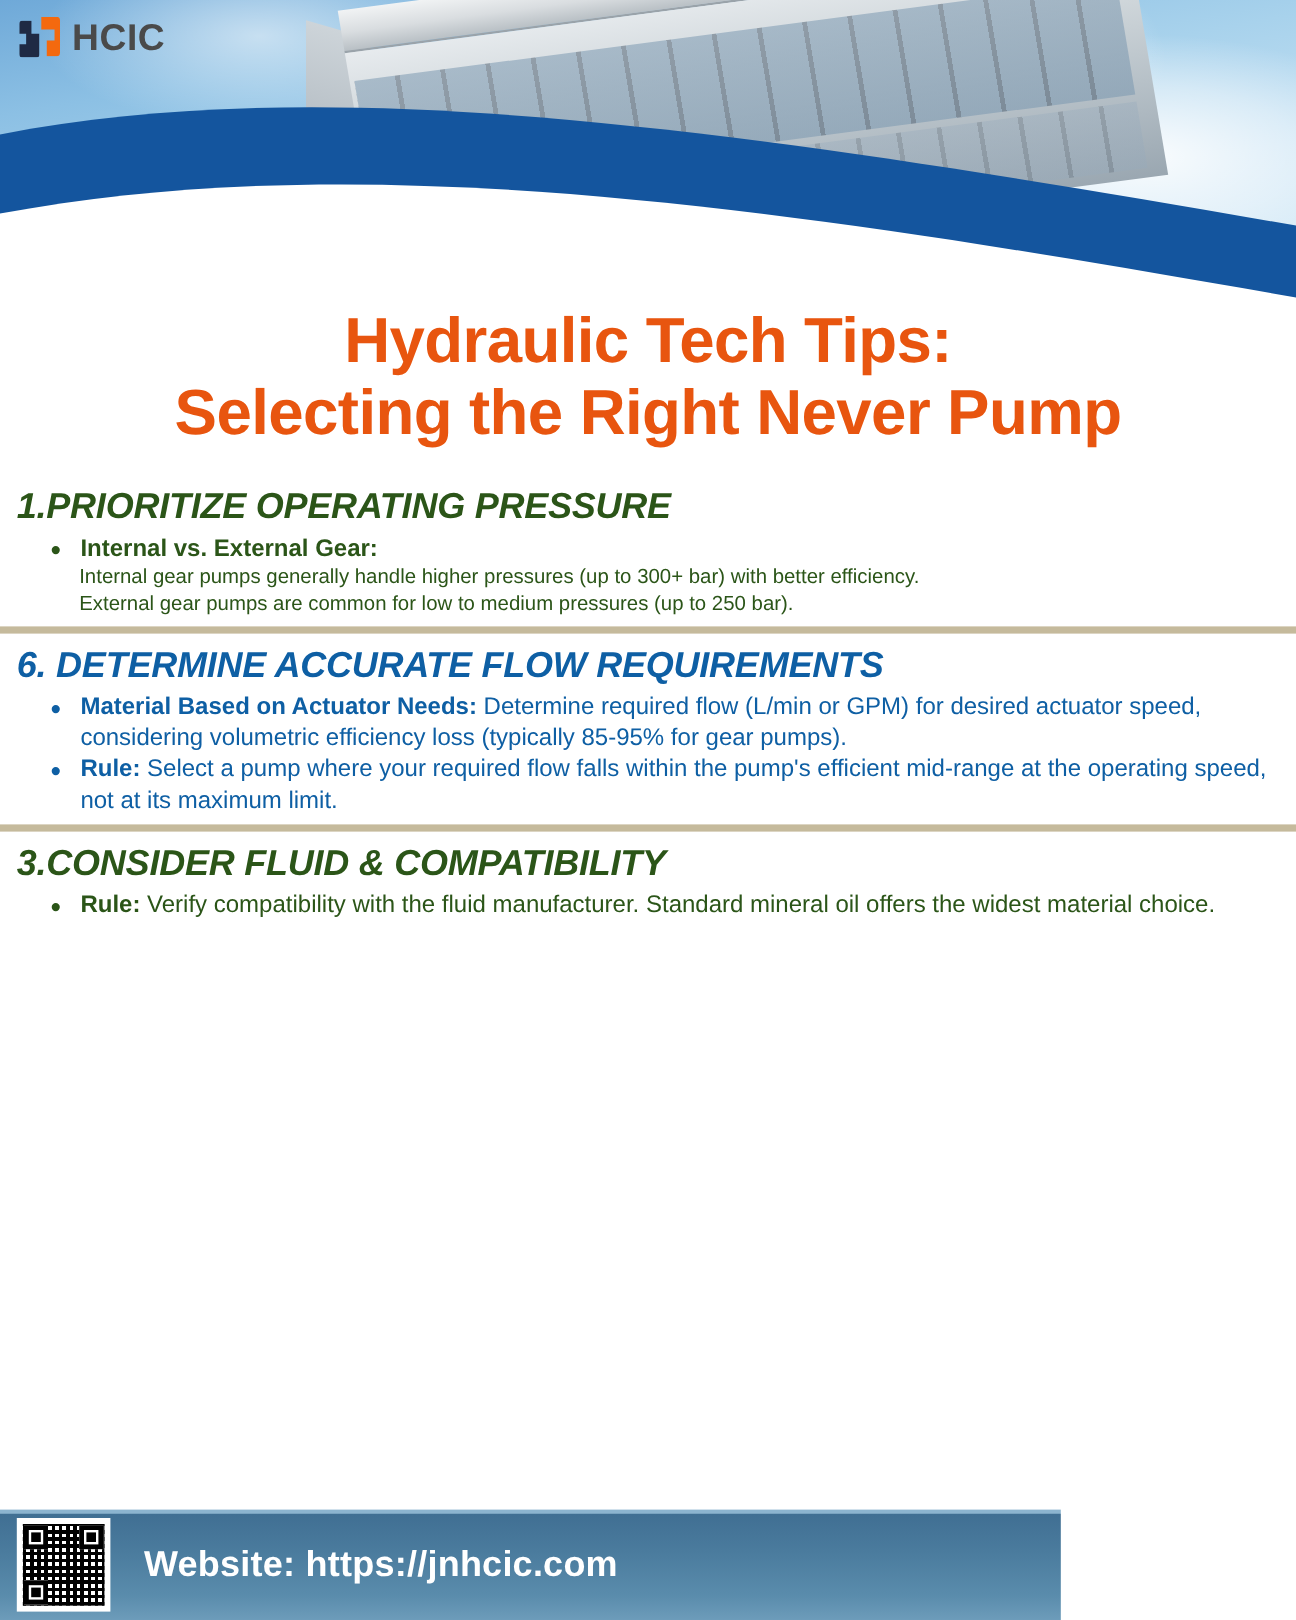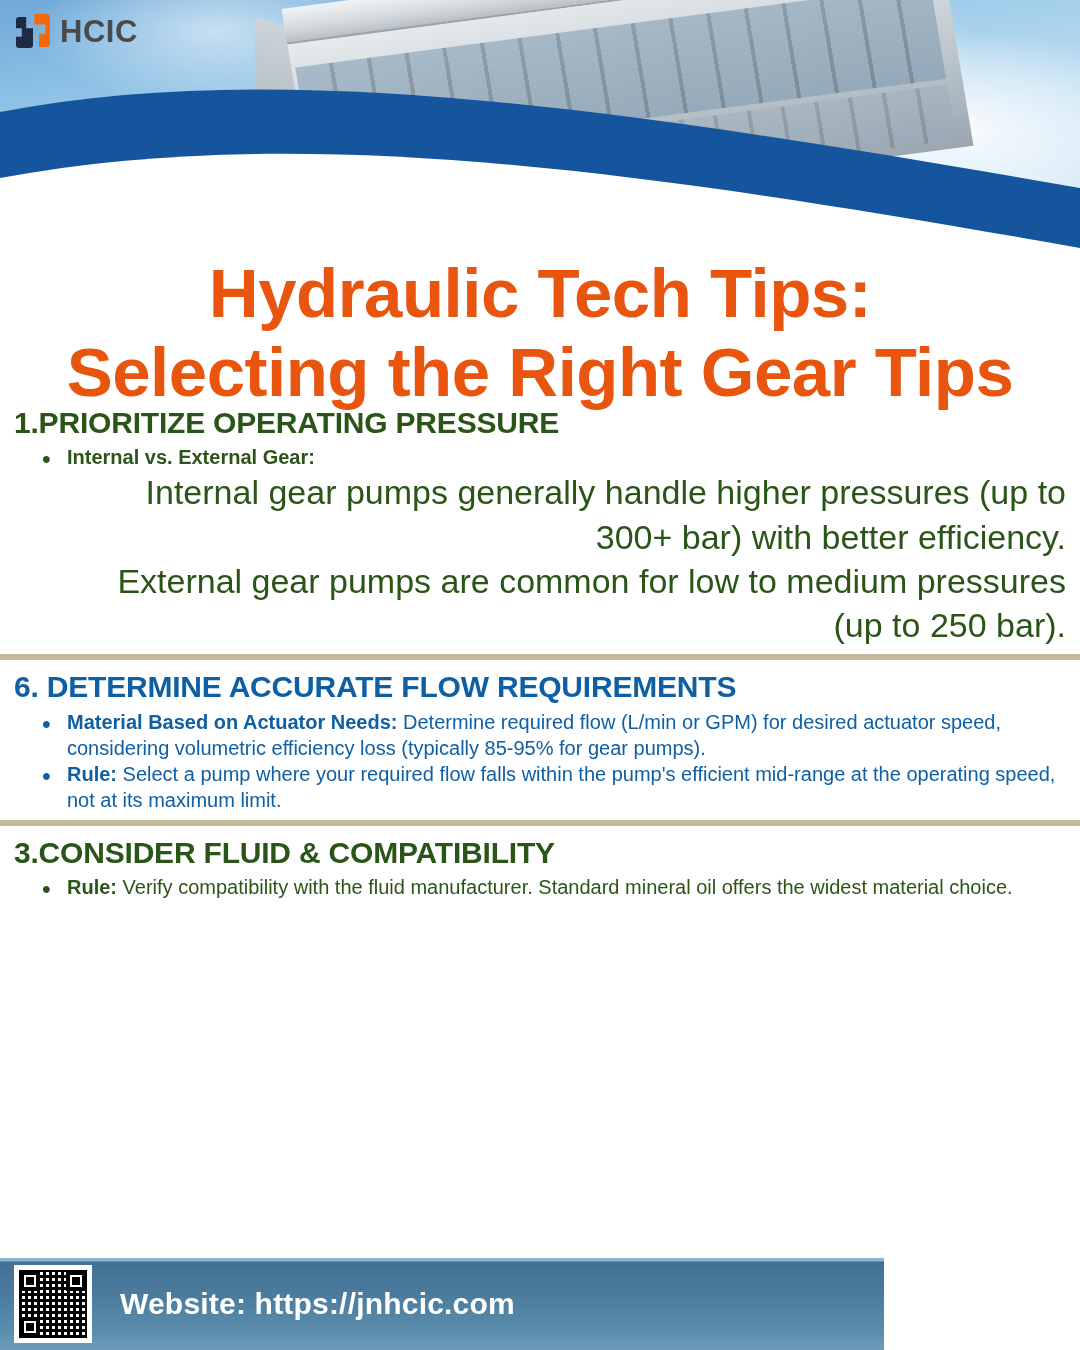--- a/index.html
+++ b/index.html
@@ -94,7 +94,7 @@
   .title {
     position:absolute; top:255px; left:0; width:1080px;
     text-align:center;
-    font-size:69px; font-weight:bold; line-height:1.14;
+    font-size:53px; font-weight:bold; line-height:1.14;
     color:#e8550f;
     font-stretch:condensed;
     letter-spacing:-0.5px;

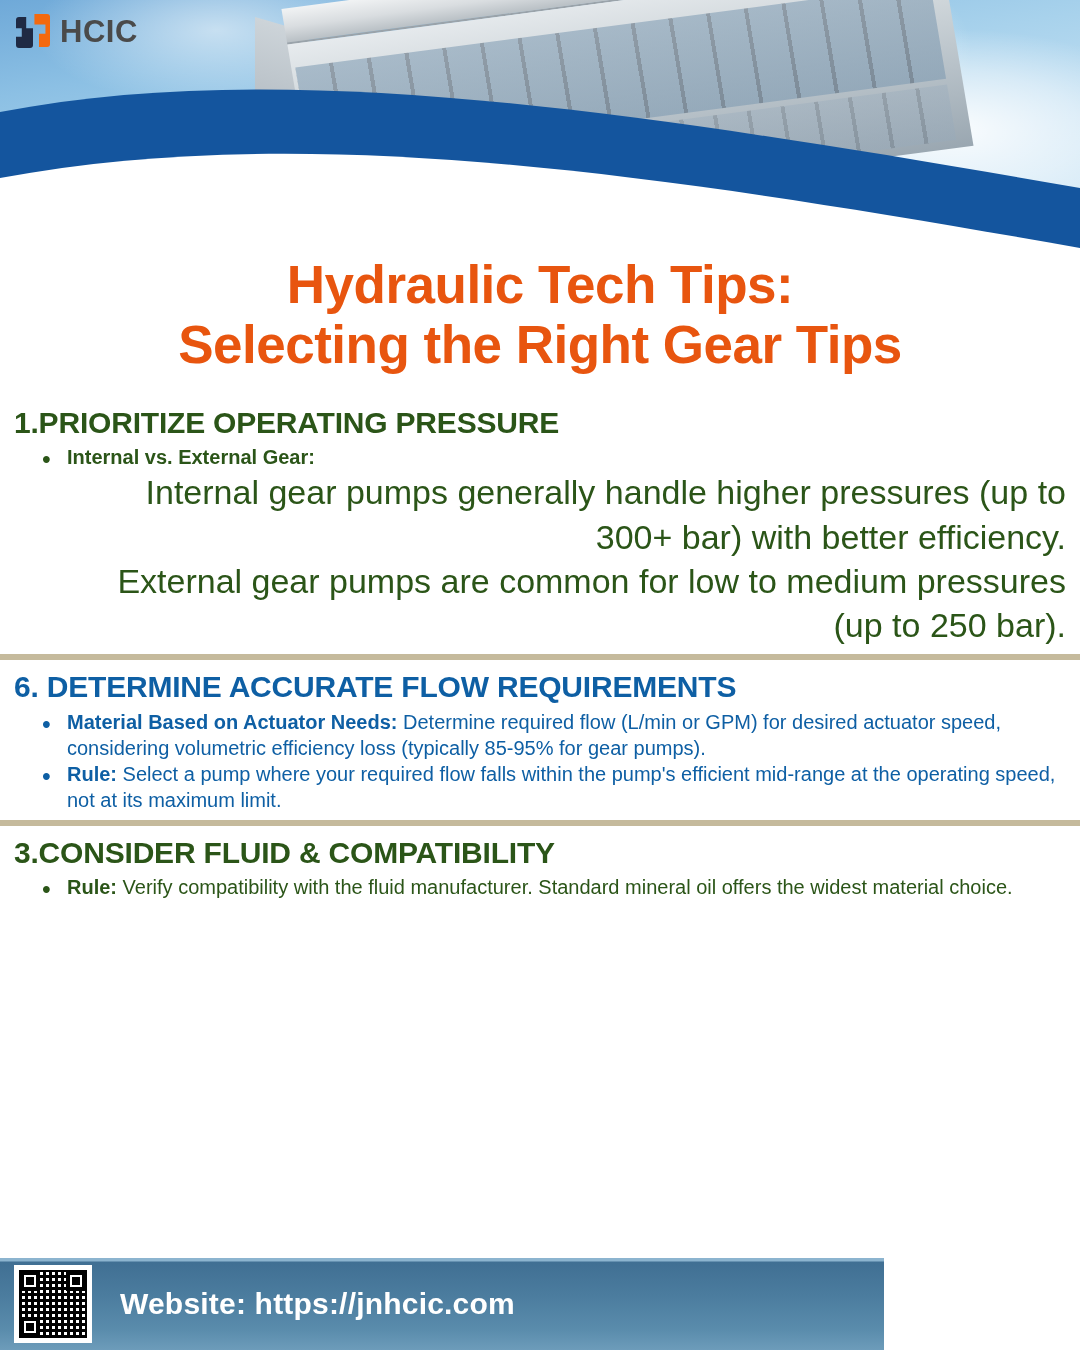--- a/index.html
+++ b/index.html
@@ -197,7 +197,7 @@
 
 <div class="title">
   <span class="ln">Hydraulic Tech Tips:</span>
-  <span class="ln">Selecting the Right Gear Tips</span>
+  <span class="ln">Selecting the Right Never Pump</span>
 </div>
 
 <div class="content">

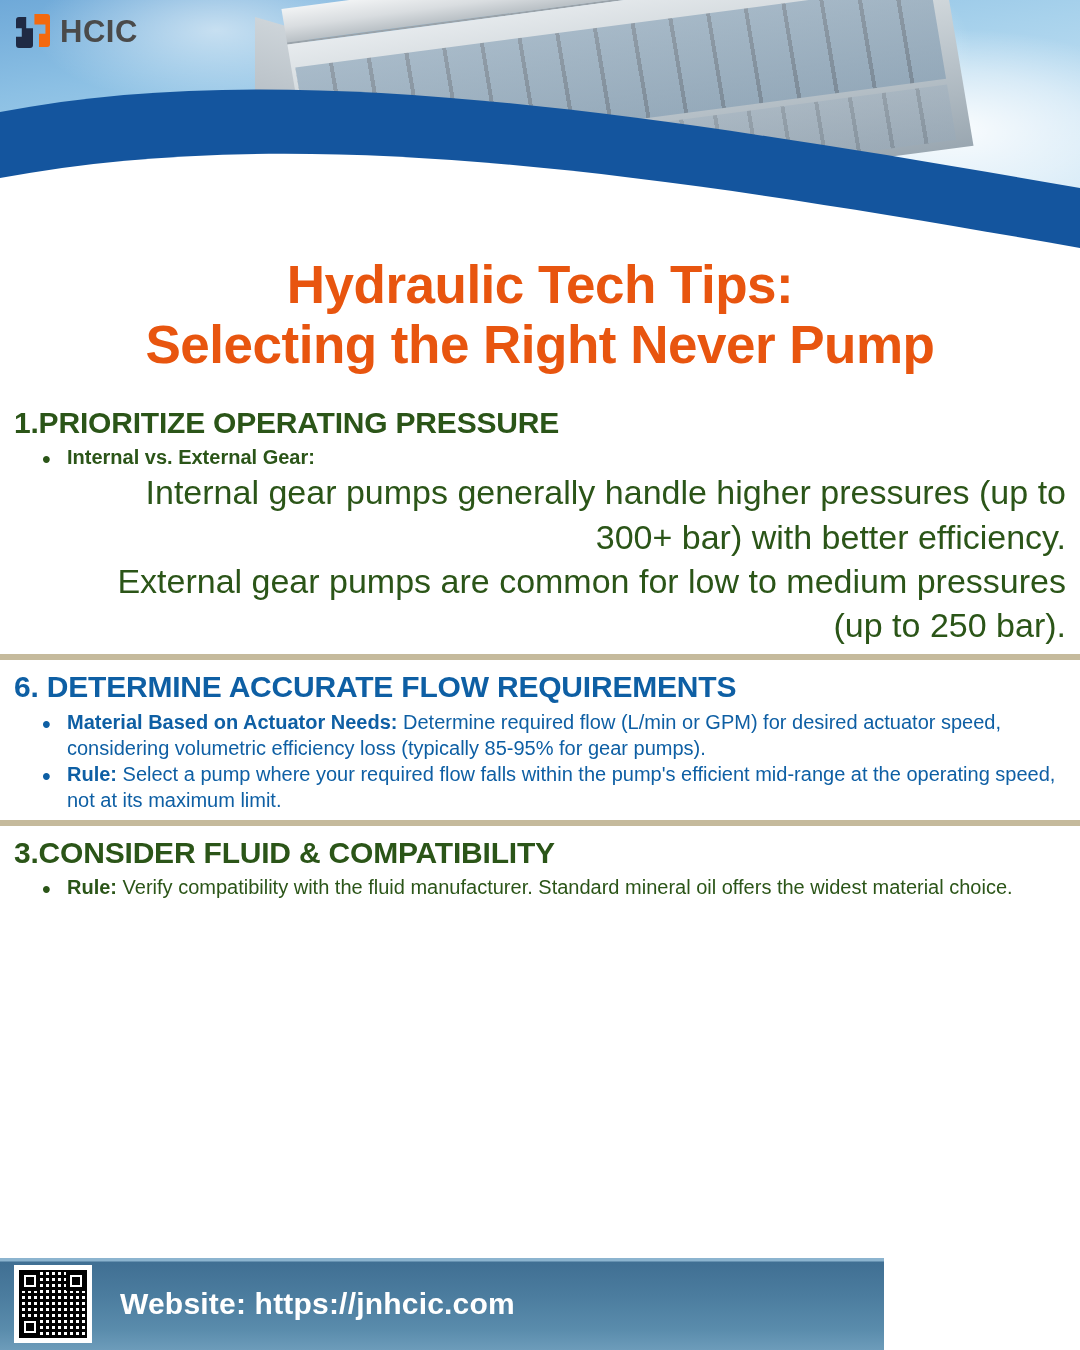--- a/index.html
+++ b/index.html
@@ -108,6 +108,7 @@
     font-size:30px; font-weight:bold; line-height:1.18;
     letter-spacing:-0.2px;
     margin-bottom:4px;
+    font-style:italic;
   }
   .sec.green h2, .sec.green { color:#2b5518; }
   .sec.blue  h2, .sec.blue  { color:#0e5fa4; }

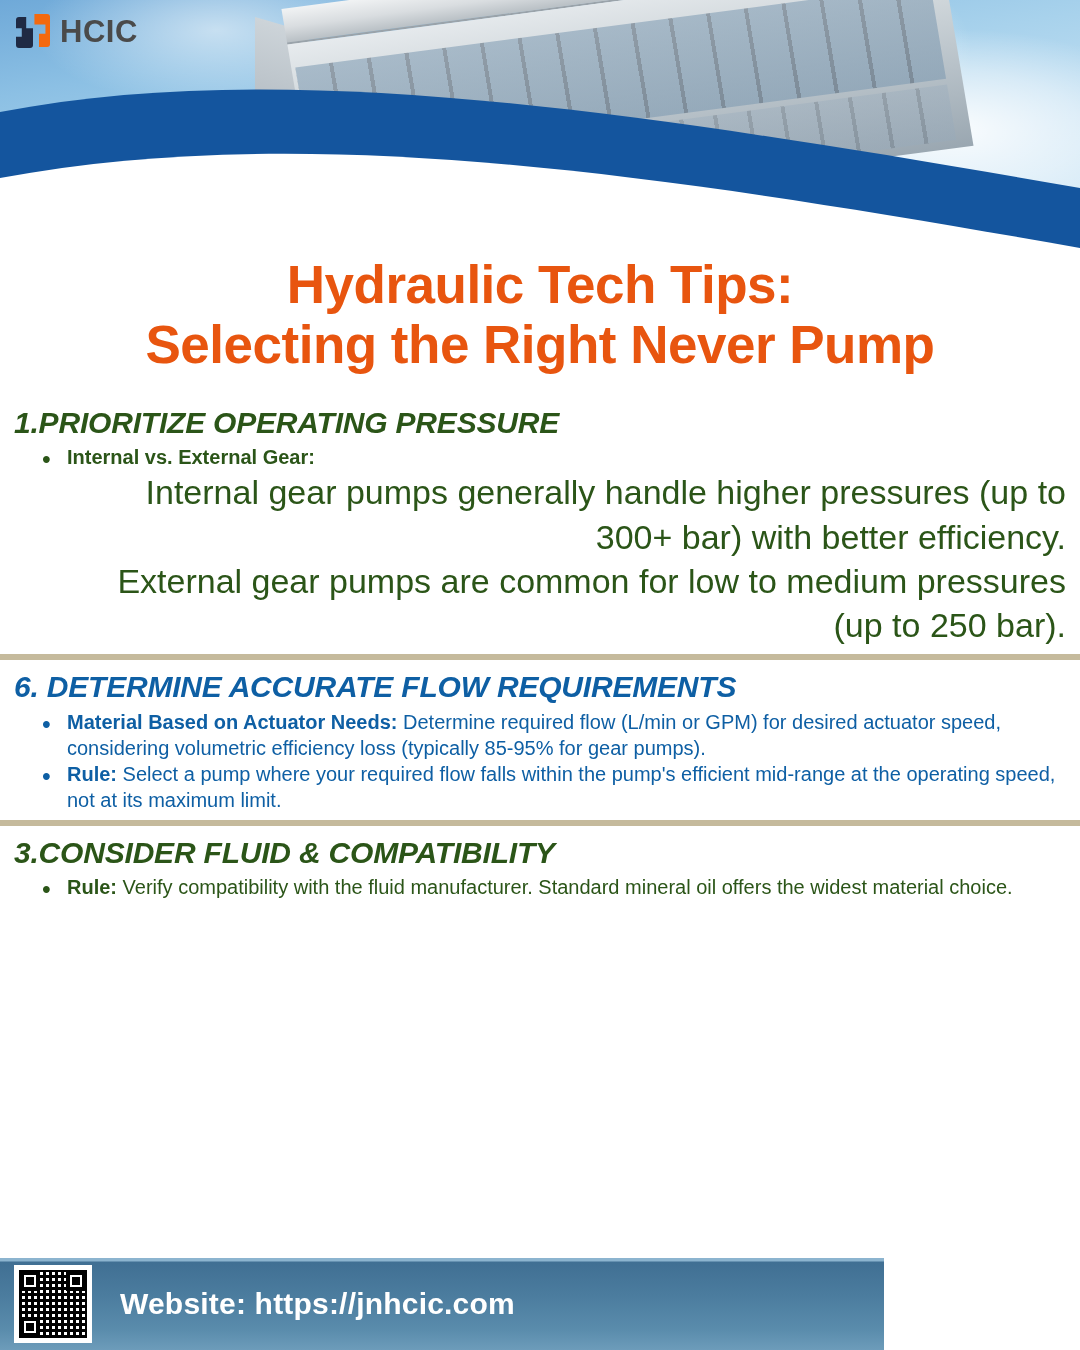--- a/index.html
+++ b/index.html
@@ -113,7 +113,7 @@
   .sec.green h2, .sec.green { color:#2b5518; }
   .sec.blue  h2, .sec.blue  { color:#0e5fa4; }
   .para {
-    font-size:34px; line-height:1.30; margin-left:0;text-align:right;
+    font-size:17px; line-height:1.30; margin-left:0;
   }
   .para.indent { text-indent:52px; }
   .bullet {

